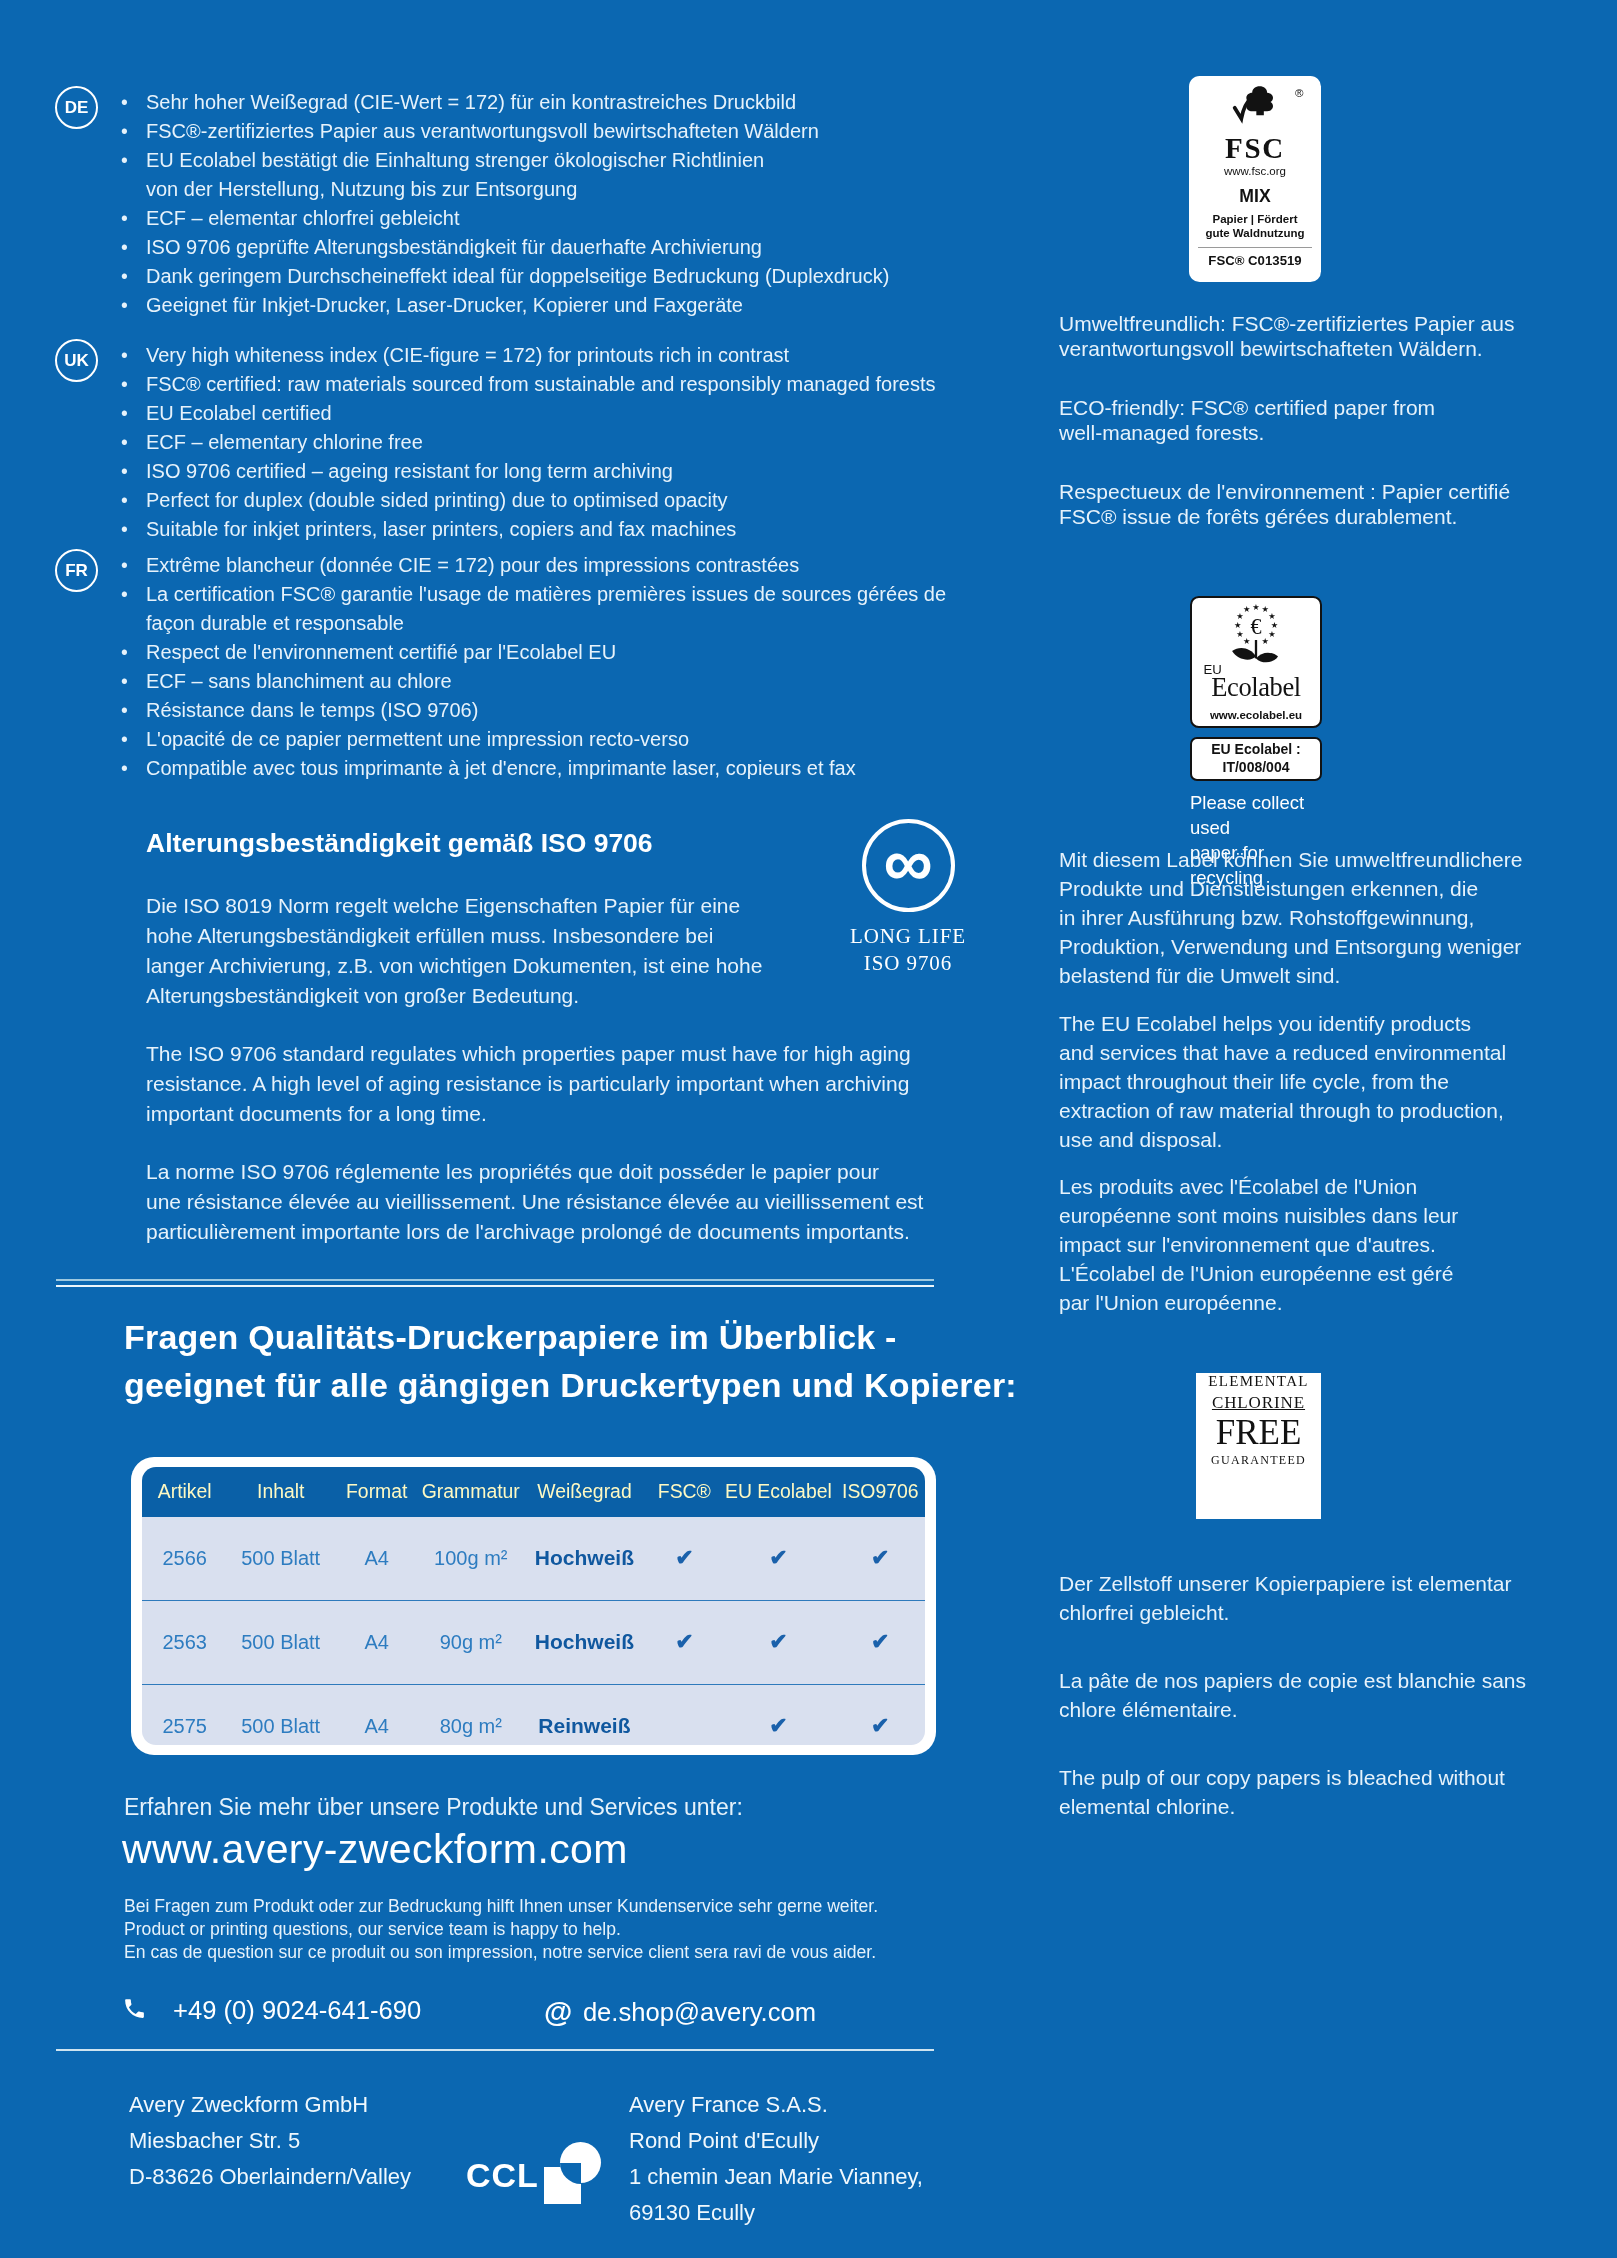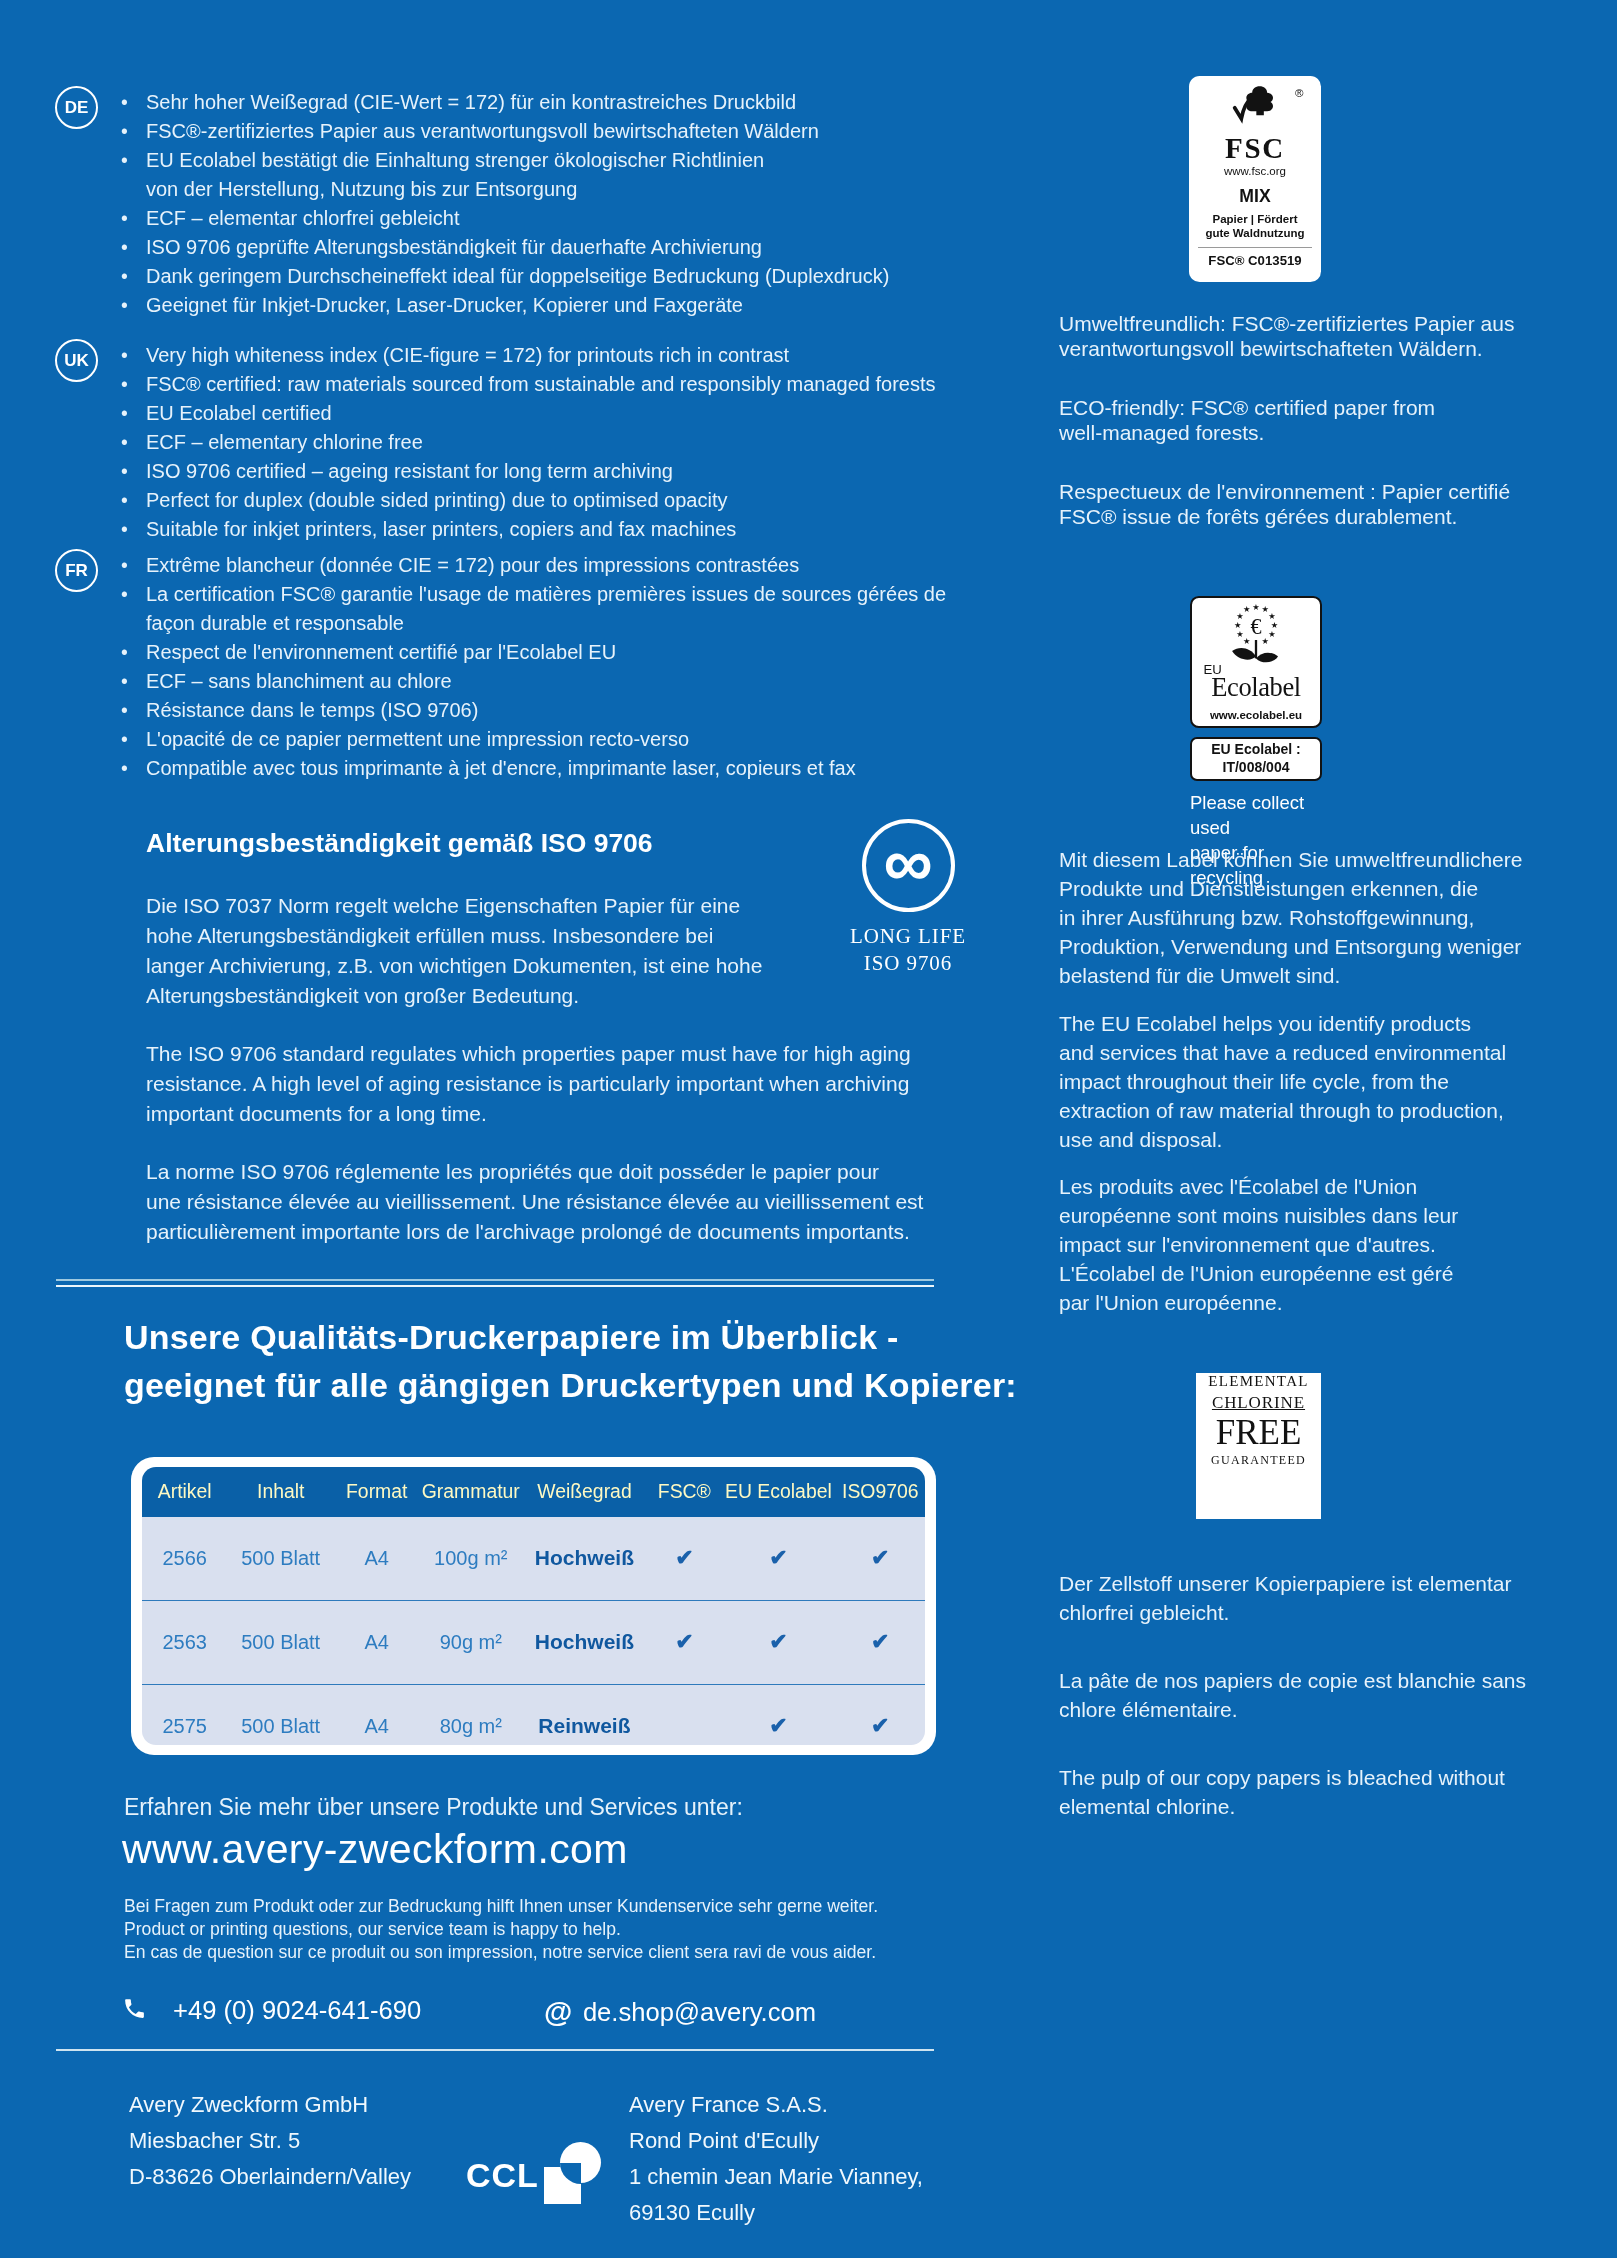--- a/index.html
+++ b/index.html
@@ -223,7 +223,7 @@
 
   <div class="iso-section">
     <h2 class="iso-title">Alterungsbeständigkeit gemäß ISO 9706</h2>
-    <p class="pre">Die ISO 7037 Norm regelt welche Eigenschaften Papier für eine
+    <p class="pre">Die ISO 8019 Norm regelt welche Eigenschaften Papier für eine
 hohe Alterungsbeständigkeit erfüllen muss. Insbesondere bei
 langer Archivierung, z.B. von wichtigen Dokumenten, ist eine hohe
 Alterungsbeständigkeit von großer Bedeutung.</p>

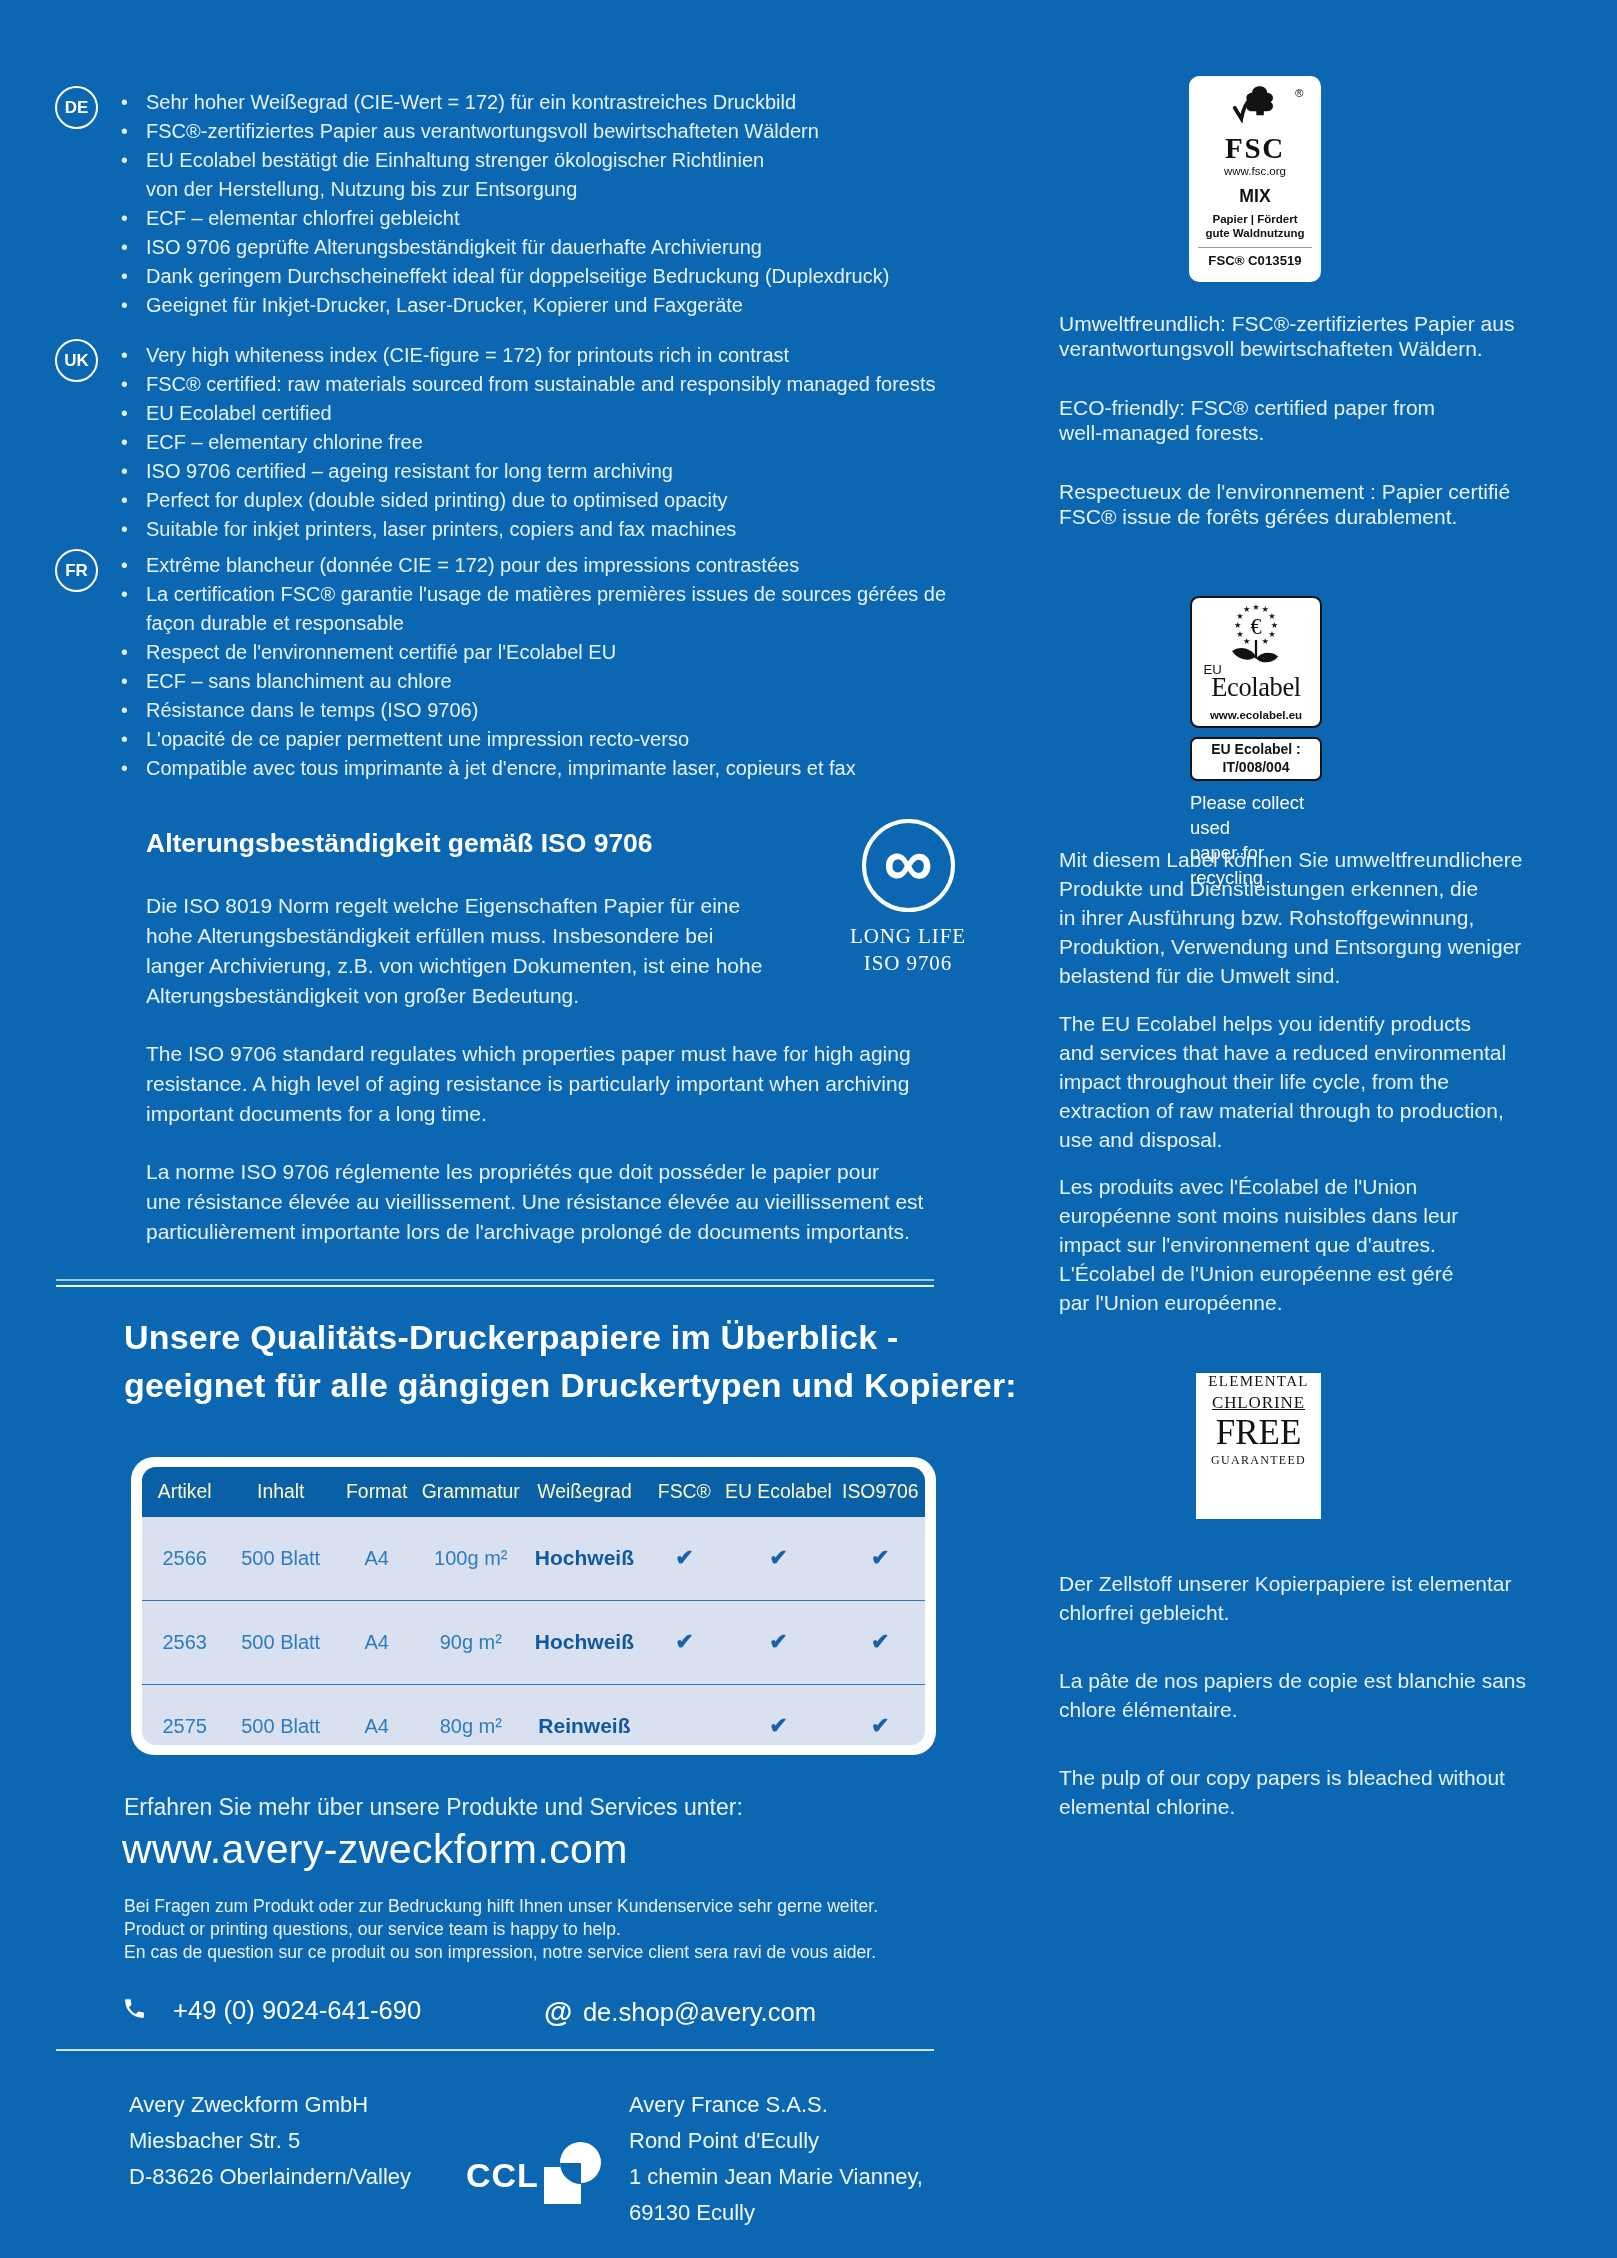--- a/index.html
+++ b/index.html
@@ -245,7 +245,7 @@
 
   <div class="divider1"></div>
 
-  <div class="overview-heading pre">Unsere Qualitäts-Druckerpapiere im Überblick -
+  <div class="overview-heading pre">Fragen Qualitäts-Druckerpapiere im Überblick -
 geeignet für alle gängigen Druckertypen und Kopierer:</div>
 
   <div class="table-card">

